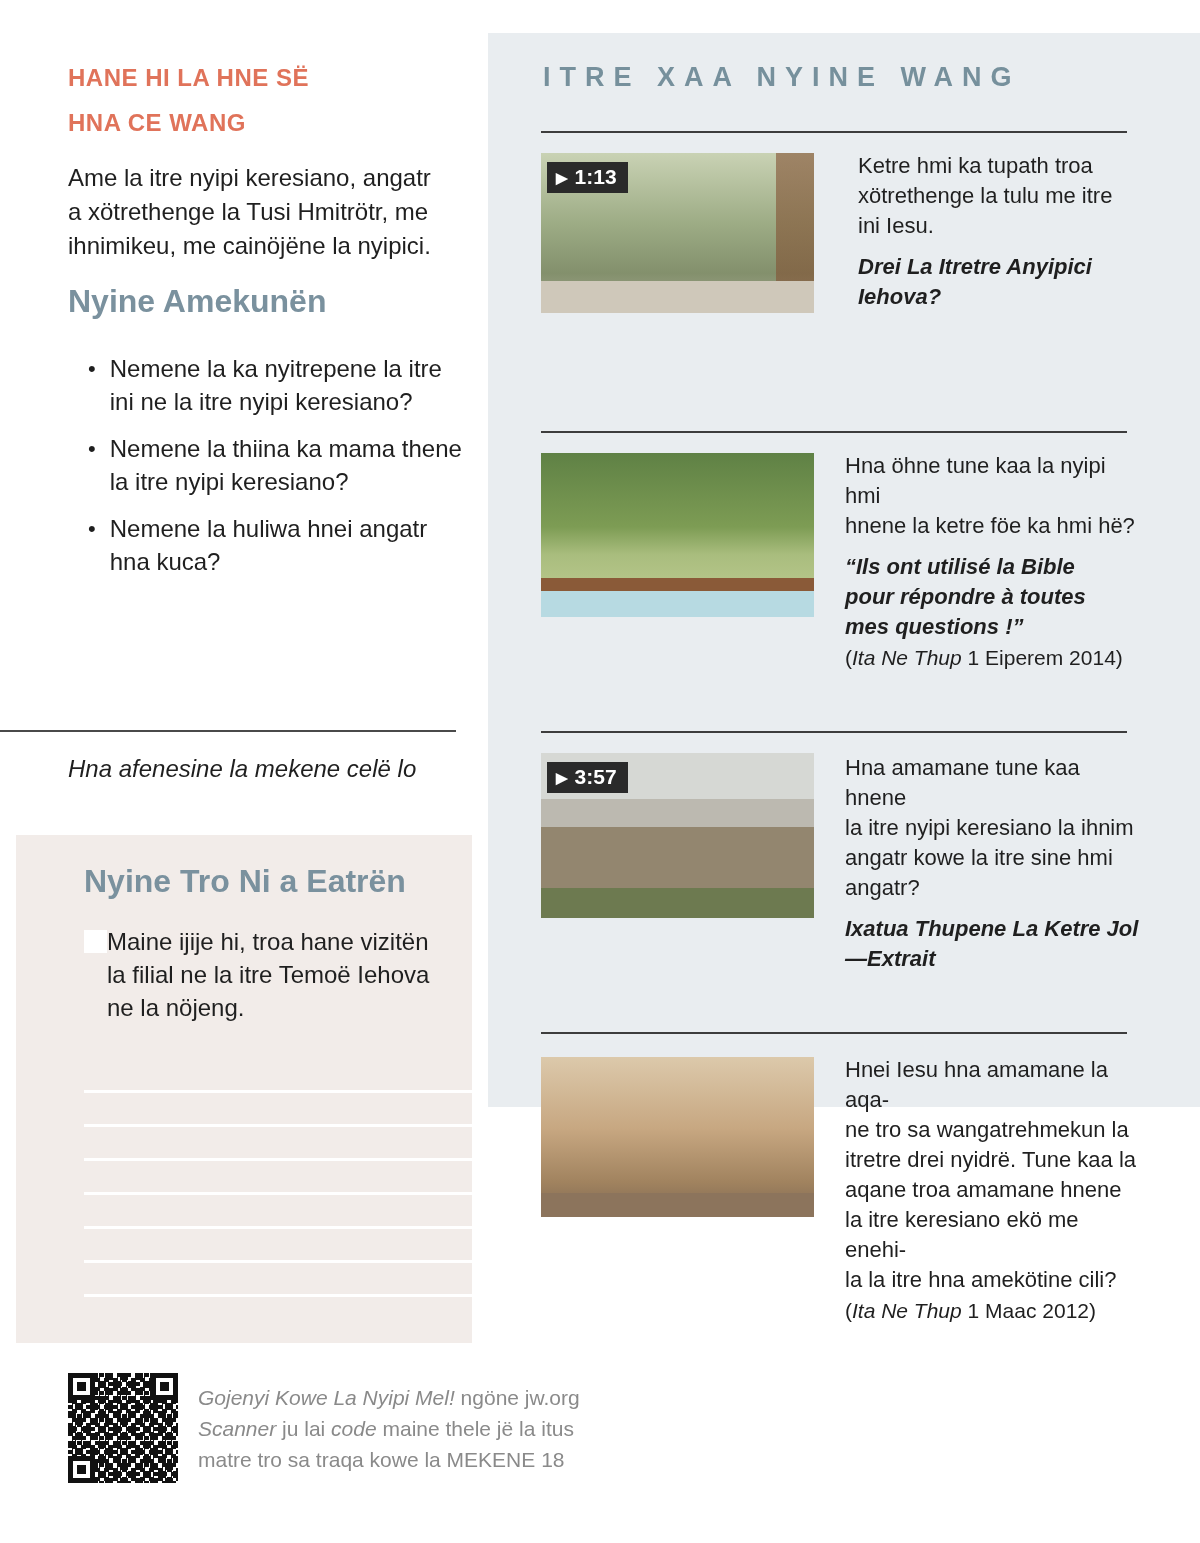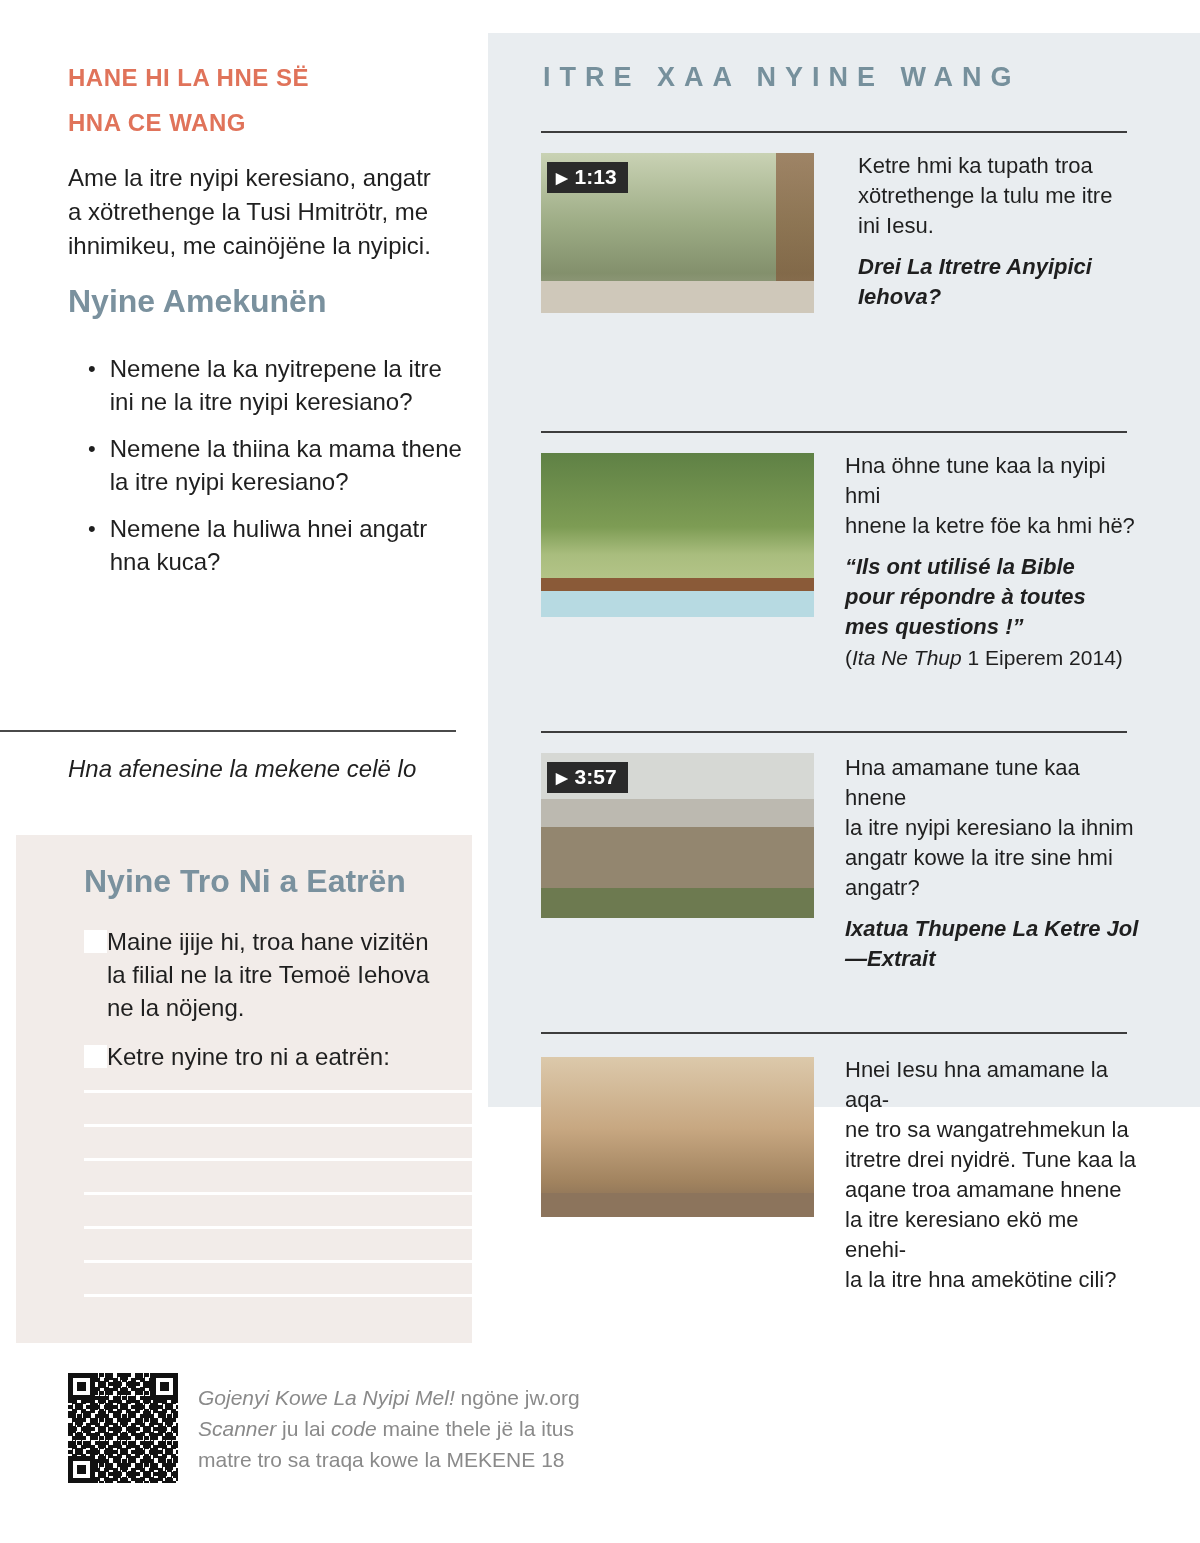--- a/index.html
+++ b/index.html
@@ -145,10 +145,6 @@
 ne la nöjeng.</span>
     </div>
 
-    <div class="goal-item goal-item-2">
-      <span class="checkbox"></span>
-      <span class="pre">Ketre nyine tro ni a eatrën:</span>
-    </div>
 
     <div class="write-lines">
       <div class="write-line"></div>

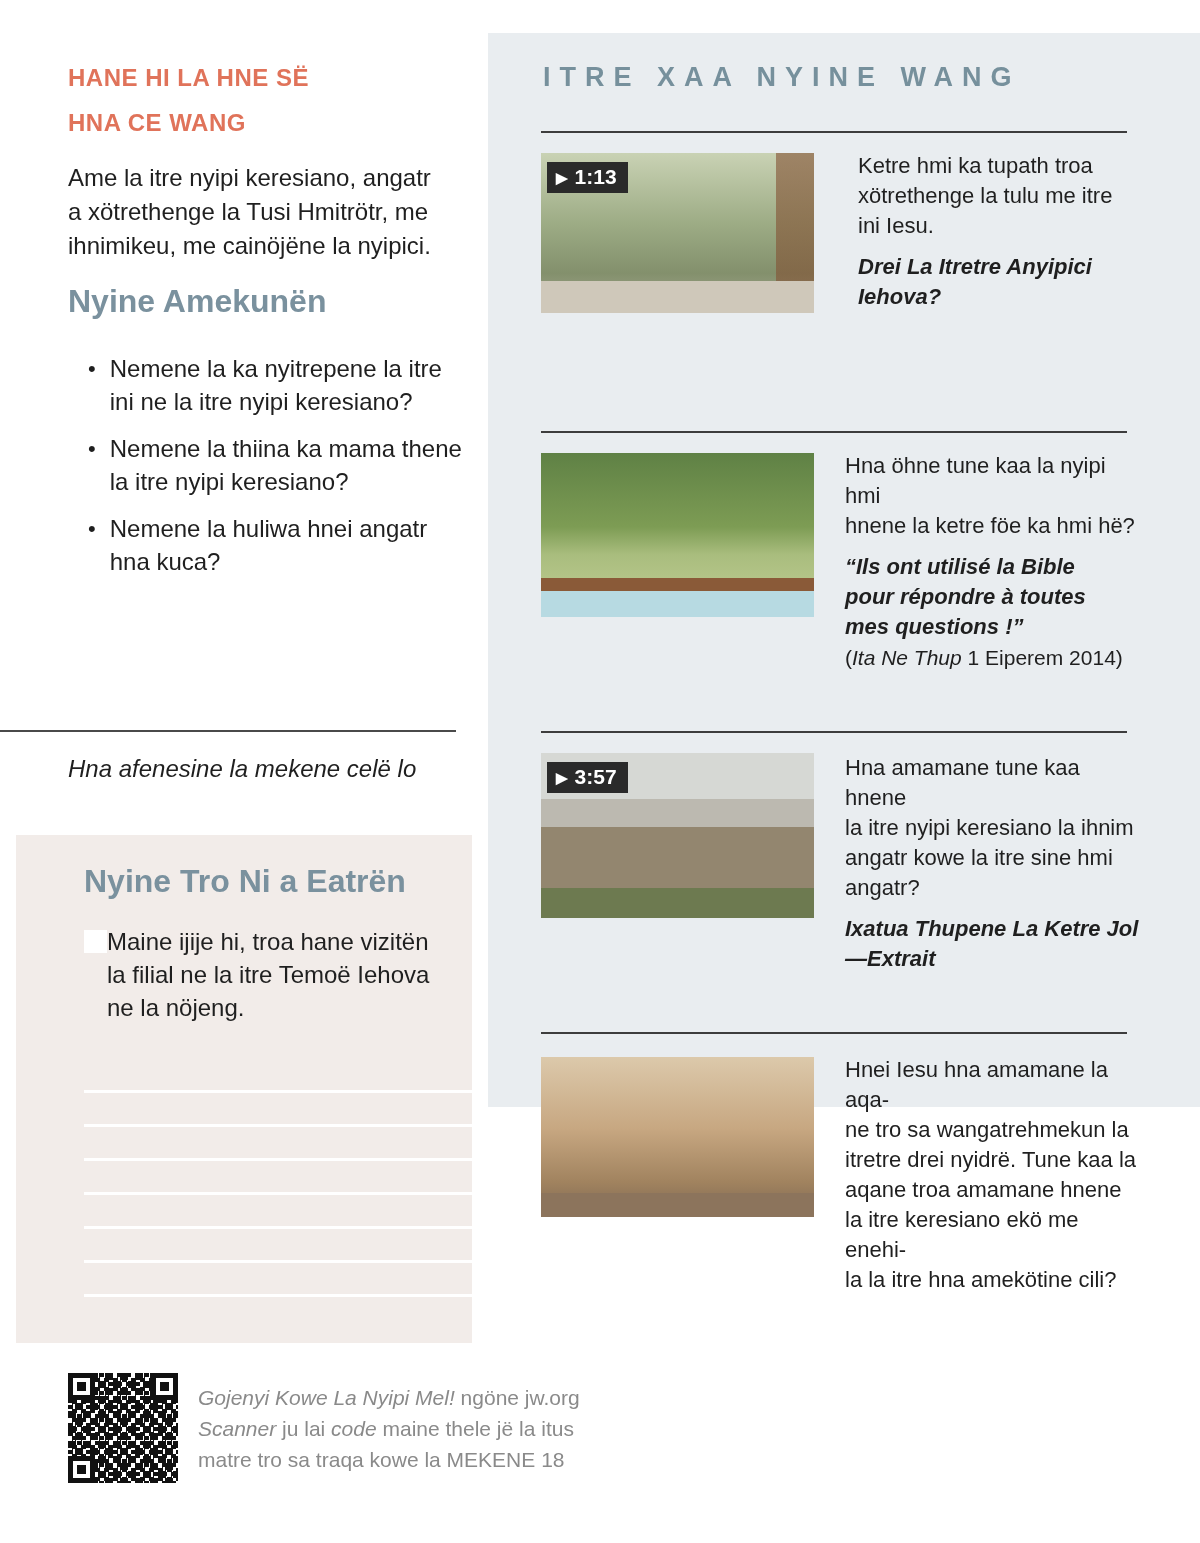--- a/index.html
+++ b/index.html
@@ -228,6 +228,7 @@
 aqane troa amamane hnene
 la itre keresiano ekö me enehi-
 la la itre hna amekötine cili?</div>
+      <div class="citation"><span>(</span><span class="it">Ita Ne Thup</span><span> 1 Maac 2012)</span></div>
     </div>
   </div>
 

